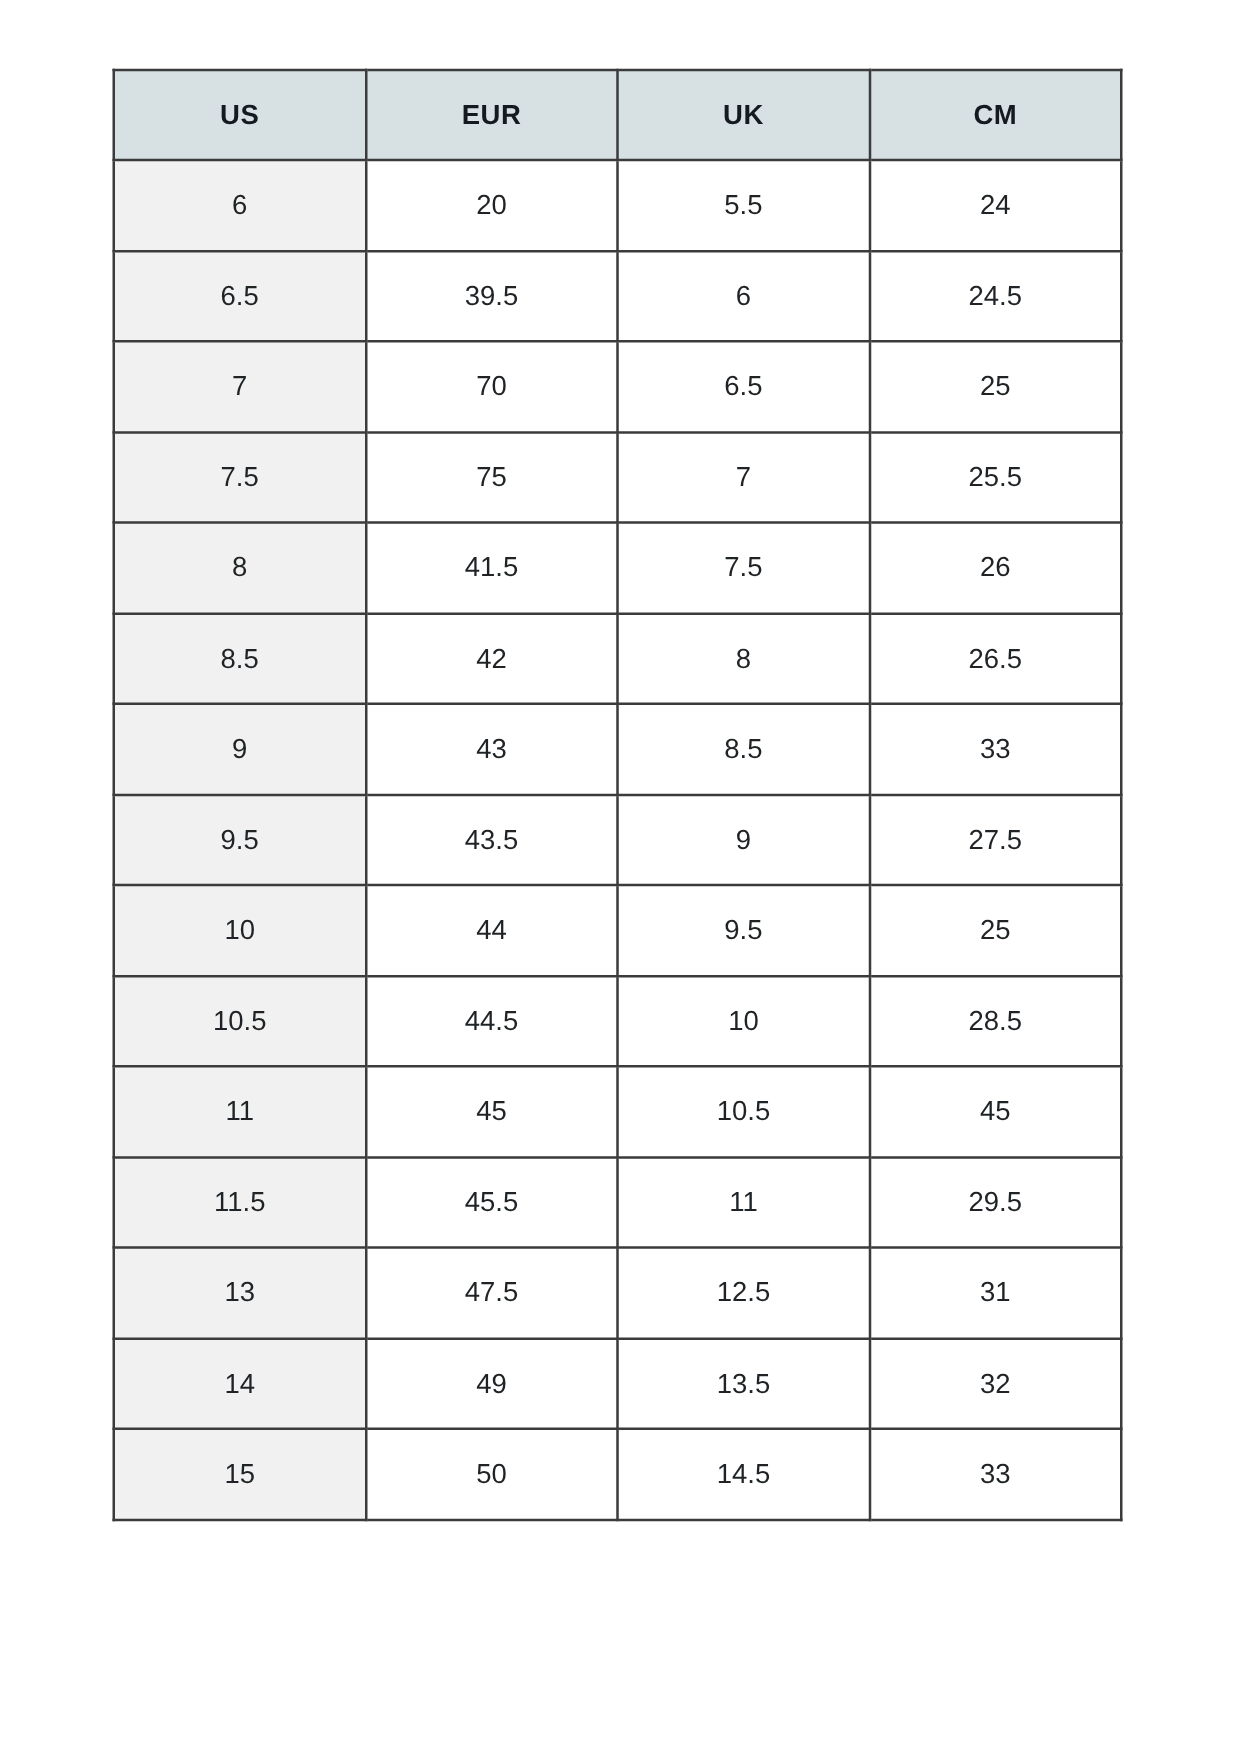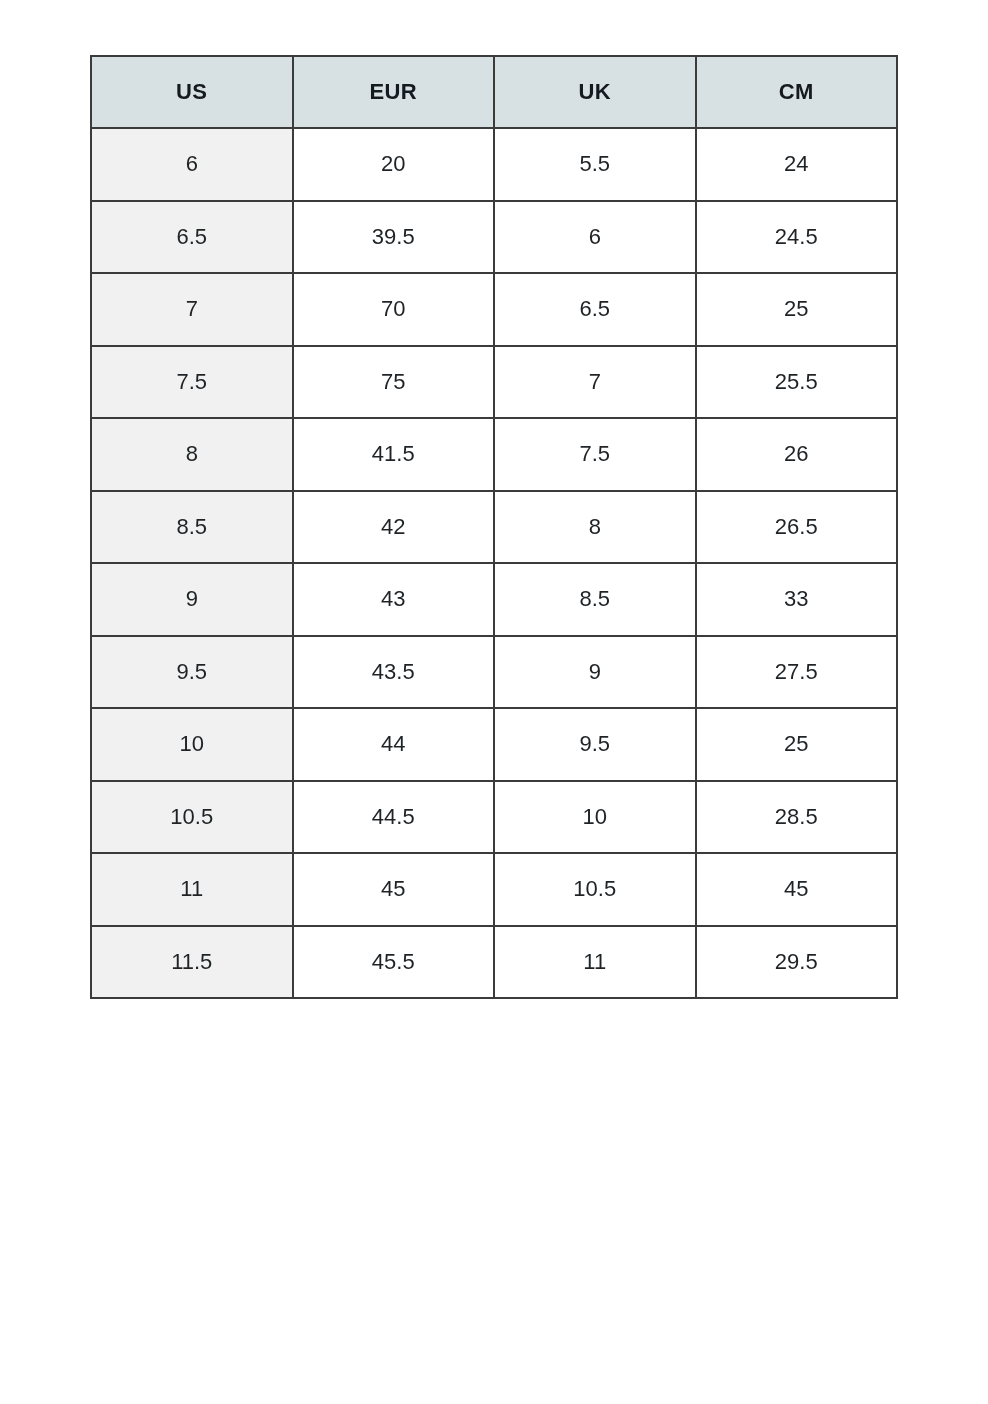--- a/index.html
+++ b/index.html
@@ -169,6 +169,12 @@
             <td>11</td>
             <td>29.5</td>
           </tr>
+          <tr>
+            <td class="col-us">13</td>
+            <td>47.5</td>
+            <td>12.5</td>
+            <td>31</td>
+          </tr>
         </tbody>
     </table>
   </div>

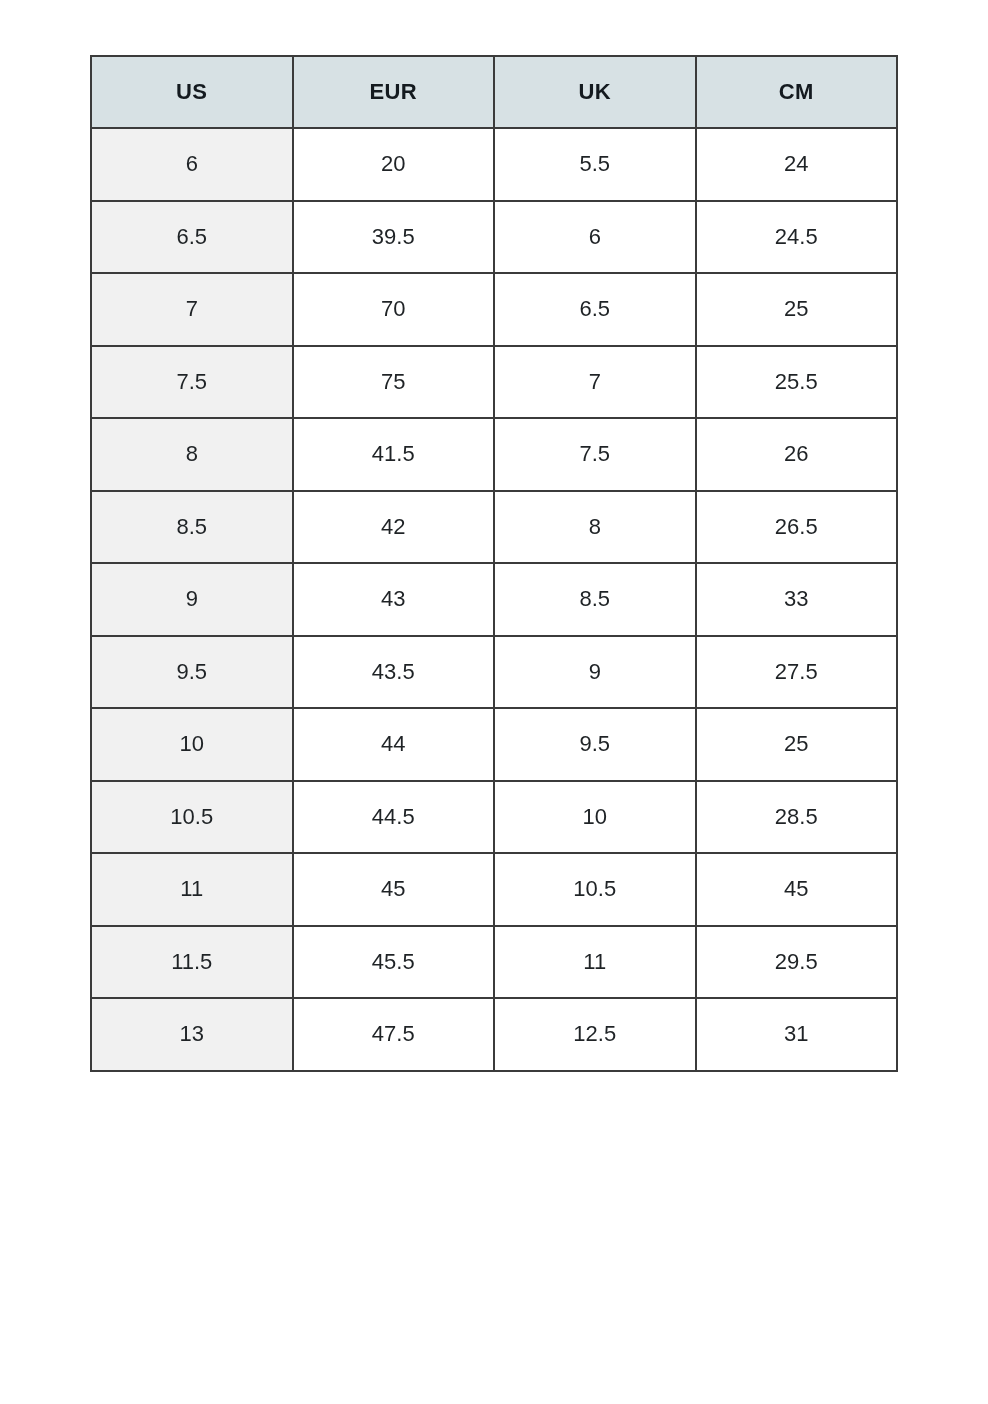--- a/index.html
+++ b/index.html
@@ -175,6 +175,12 @@
             <td>12.5</td>
             <td>31</td>
           </tr>
+          <tr>
+            <td class="col-us">14</td>
+            <td>49</td>
+            <td>13.5</td>
+            <td>32</td>
+          </tr>
         </tbody>
     </table>
   </div>

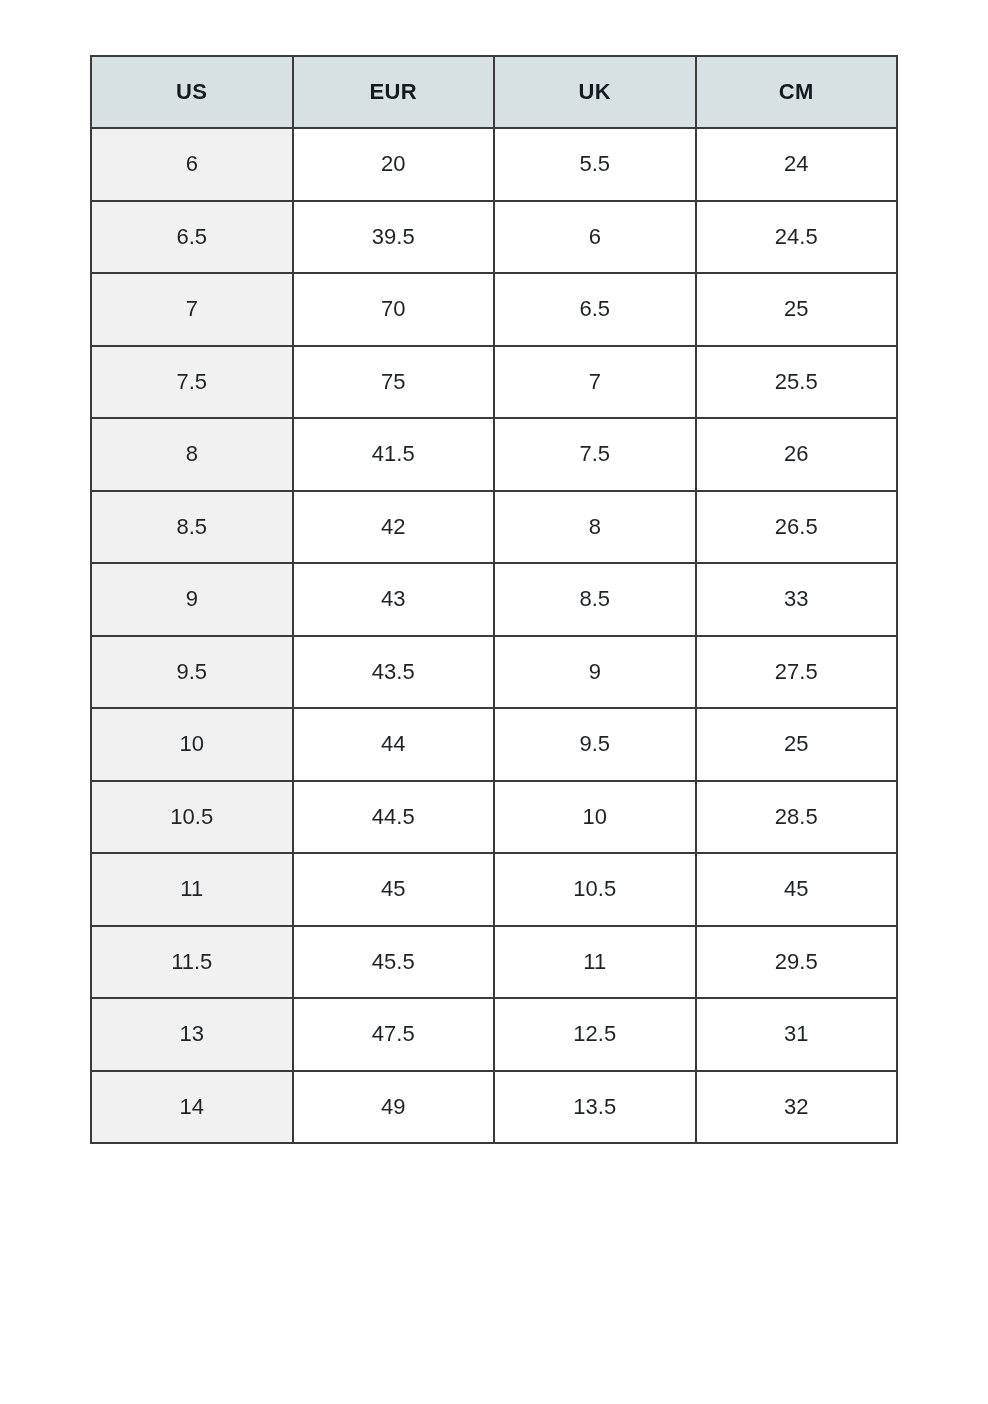--- a/index.html
+++ b/index.html
@@ -181,6 +181,12 @@
             <td>13.5</td>
             <td>32</td>
           </tr>
+          <tr>
+            <td class="col-us">15</td>
+            <td>50</td>
+            <td>14.5</td>
+            <td>33</td>
+          </tr>
         </tbody>
     </table>
   </div>

